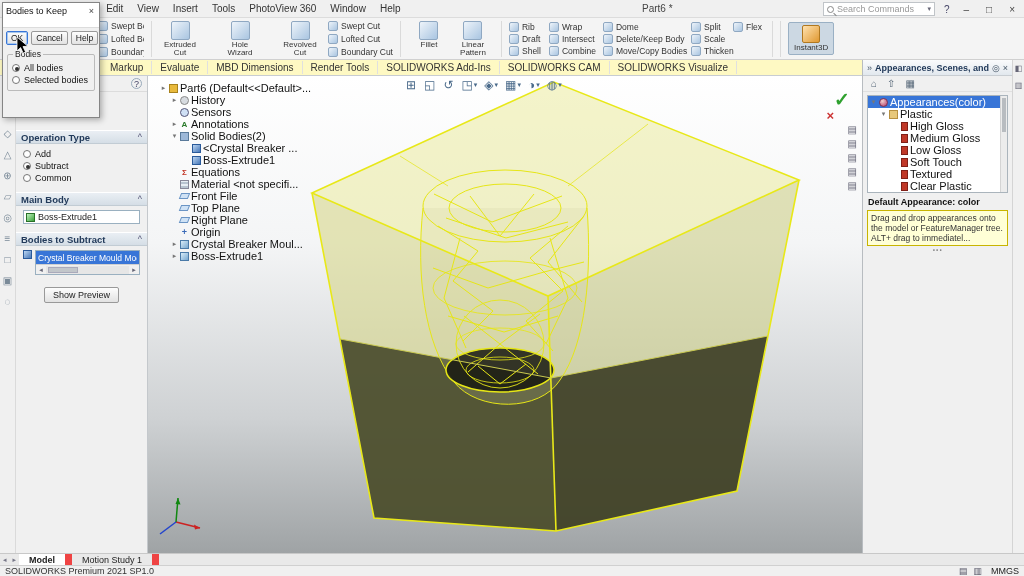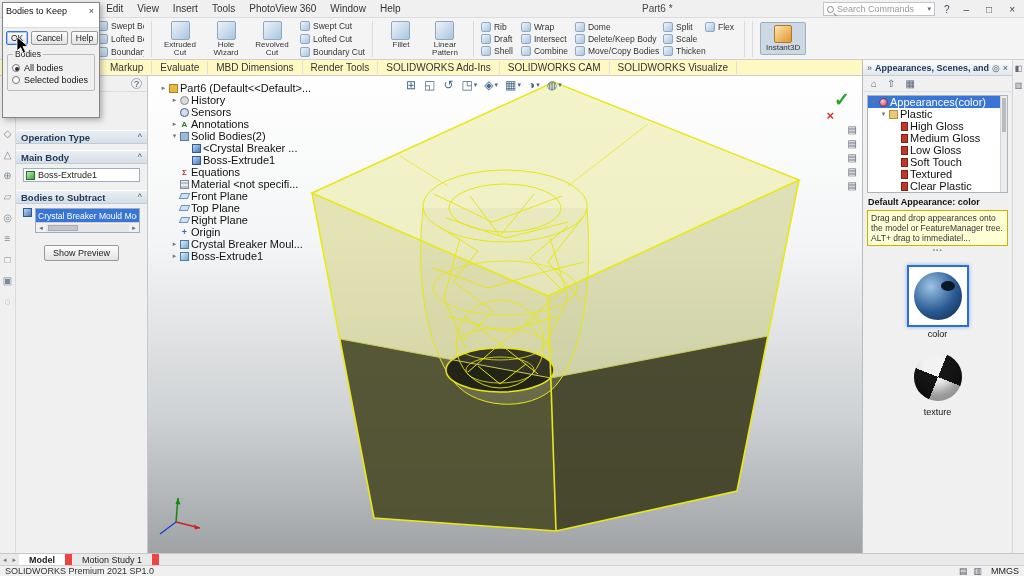--- a/index.html
+++ b/index.html
@@ -211,7 +211,7 @@
       </span>
     </div>
   <span class="vsep"></span>
-  <div style="display:flex;gap:4px">
+  <div style="display:flex;gap:18px">
 
   <span class="rb-big">
         <span class="rb-ico"></span>

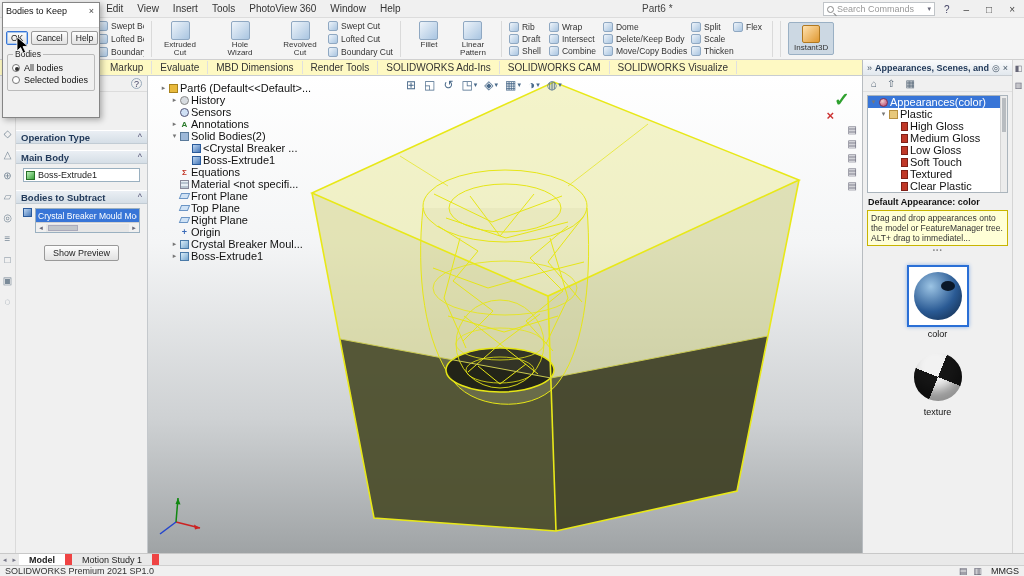--- a/index.html
+++ b/index.html
@@ -567,6 +567,23 @@
     <span class="pm-hdr-lbl">Operation Type</span>
     <span class="pm-chev">^</span>
   </div>
+  <div class="pm-sec">
+
+      <div class="radio-row">
+        <span class="radio"></span>
+        <span class="radio-lbl">Add</span>
+      </div>
+
+      <div class="radio-row on">
+        <span class="radio"></span>
+        <span class="radio-lbl">Subtract</span>
+      </div>
+
+      <div class="radio-row">
+        <span class="radio"></span>
+        <span class="radio-lbl">Common</span>
+      </div>
+    </div>
   <div class="pm-hdr">
     <span class="pm-hdr-lbl">Main Body</span>
     <span class="pm-chev">^</span>

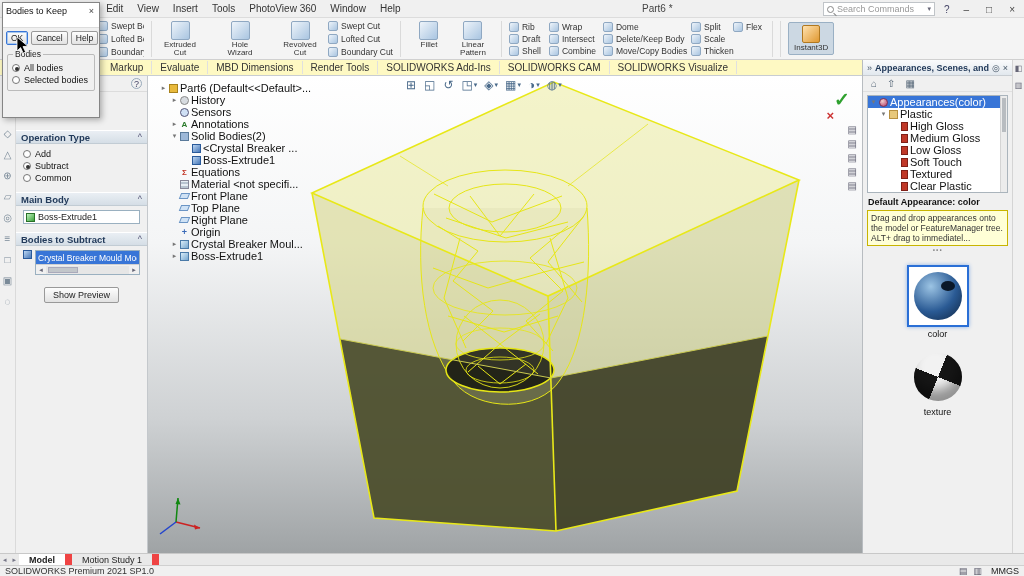--- a/index.html
+++ b/index.html
@@ -502,7 +502,7 @@
       <div class="tr-row ind1 ic-plane">
         <span class="tr-arrow"></span>
         <span class="ti"></span>
-        <span class="tr-lbl">Front Plane</span>
+        <span class="tr-lbl">Front File</span>
       </div>
 
       <div class="tr-row ind1 ic-plane">

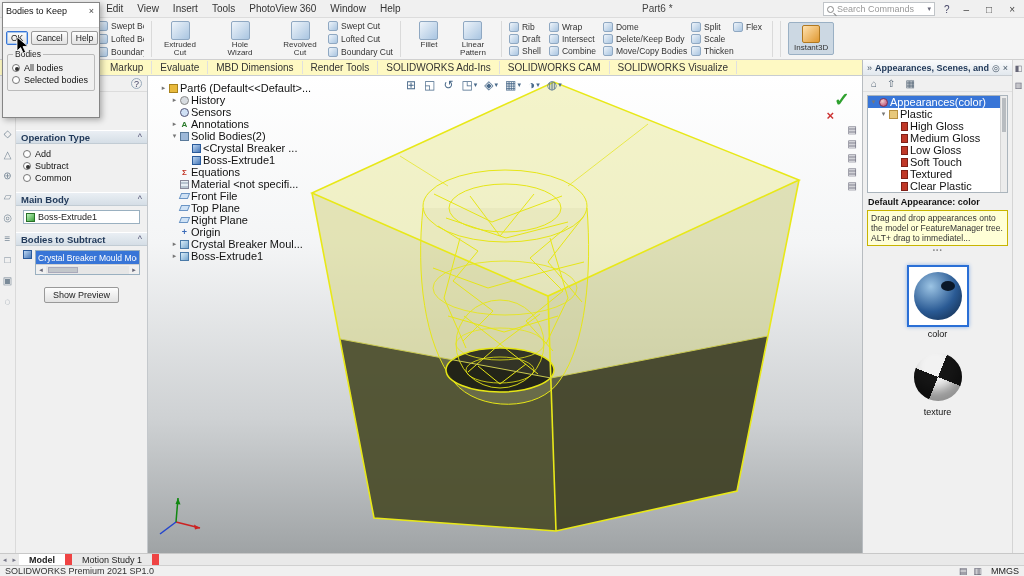--- a/index.html
+++ b/index.html
@@ -689,18 +689,6 @@
   <div class="tp-default">Default Appearance: color</div>
   <div class="tp-hint">Drag and drop appearances onto the model or FeatureManager tree. ALT+ drag to immediatel...</div>
   <div class="tp-split">···</div>
-  <div class="tp-thumbs">
-    <div class="thumb sel">
-      <div class="ball-color">
-          <span class="hole"></span>
-        </div>
-    </div>
-    <div class="thumb-label">color</div>
-    <div class="thumb plain">
-      <div class="ball-texture"></div>
-    </div>
-    <div class="thumb-label">texture</div>
-  </div>
 </div>
 
 <div id="edgestrip">

